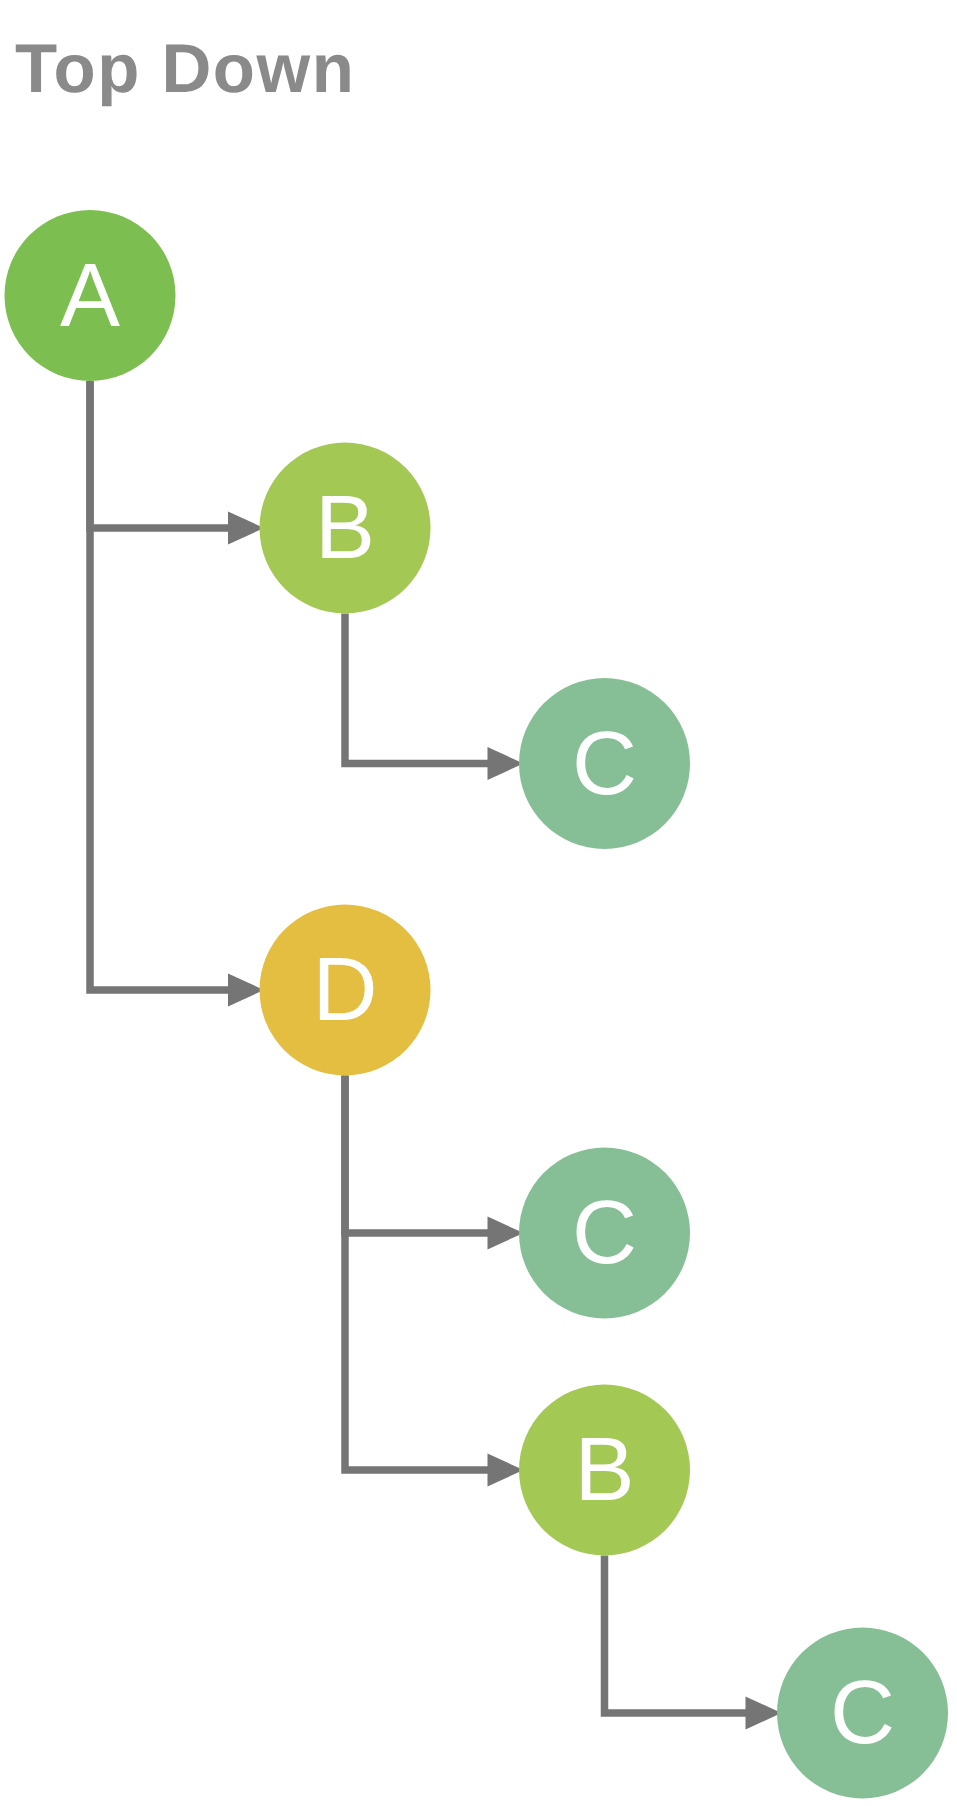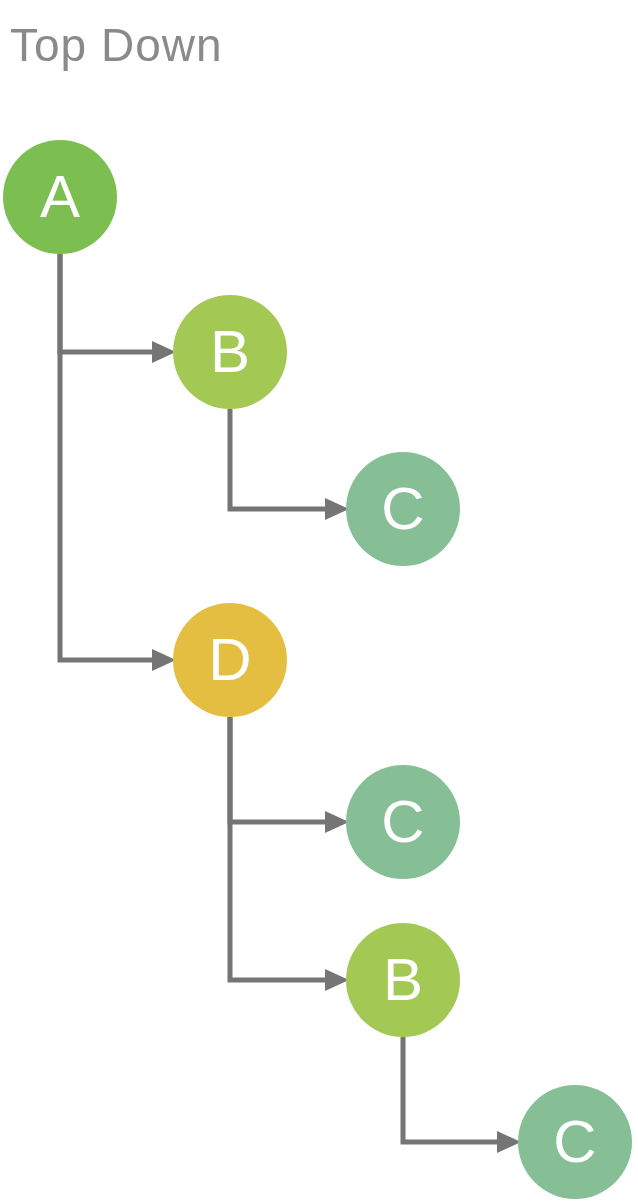--- a/index.html
+++ b/index.html
@@ -22,7 +22,7 @@
     top: 18px;
     margin: 0;
     font-size: 46px;
-    font-weight: 400;
+    font-weight: 700;
     letter-spacing: 1px;
     color: #8a8a8a;
   }

